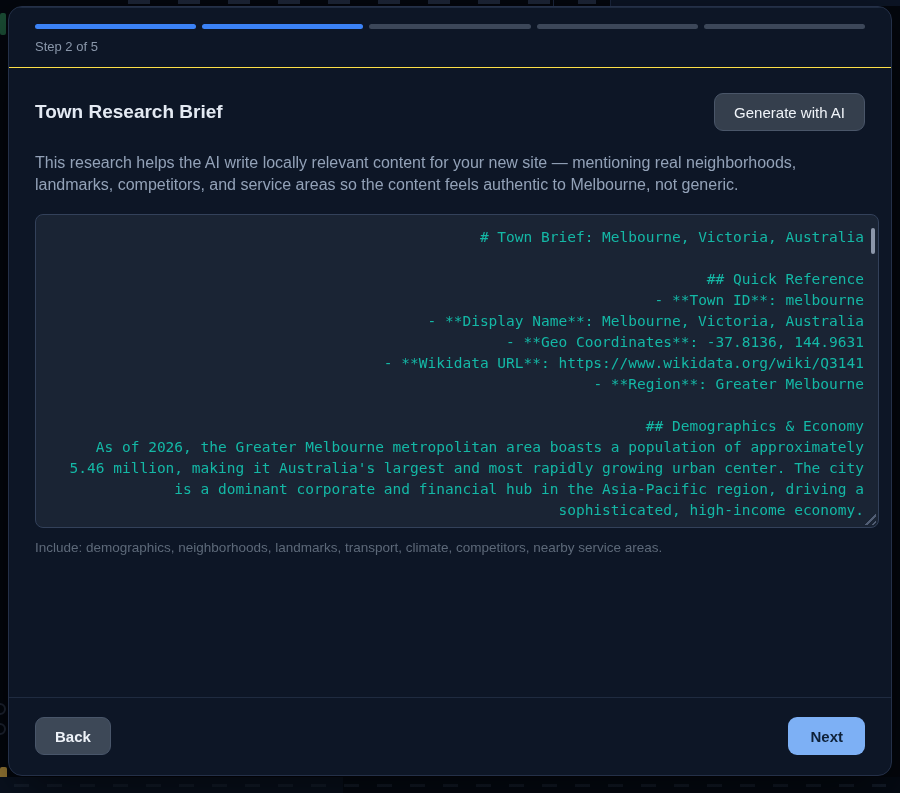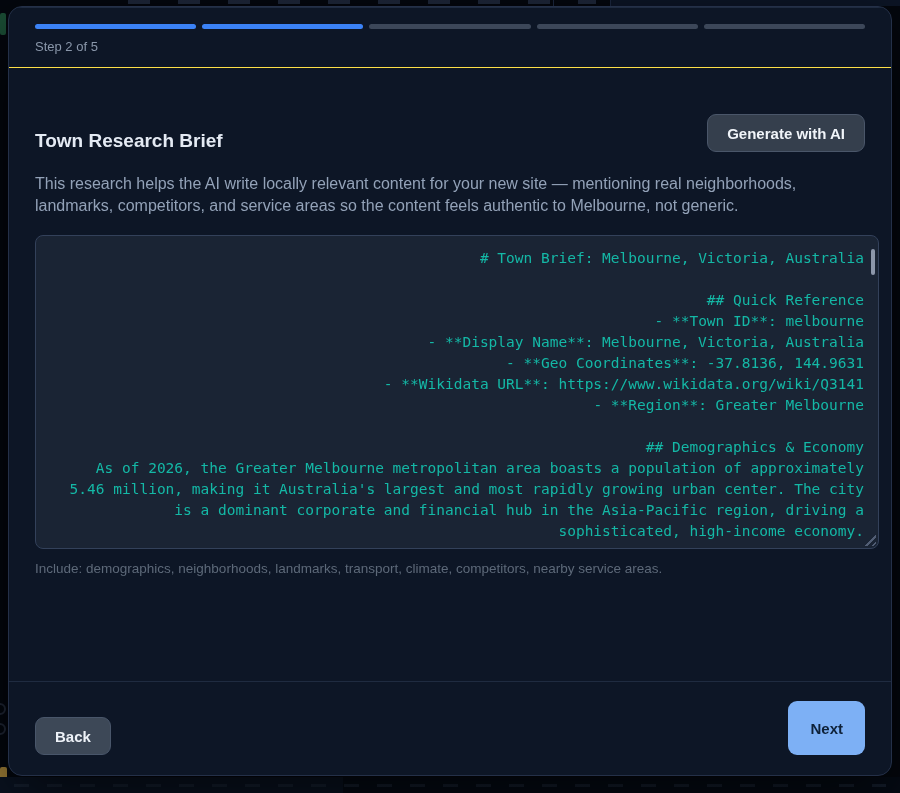--- a/index.html
+++ b/index.html
@@ -61,7 +61,7 @@
   .step-label { margin-top:10px; font-size:13px; color:#8a97aa; }
 
   .modal-body { flex:1; padding:25px 26px 0; }
-  .section-header { display:flex; align-items:flex-end; justify-content:space-between;margin-top:21px; }
+  .section-header { display:flex; align-items:center; justify-content:space-between; }
   .section-heading { font-size:19px; font-weight:600; color:#e4eaf3; }
   .generate-btn {
     height:38px; padding:0 19px;

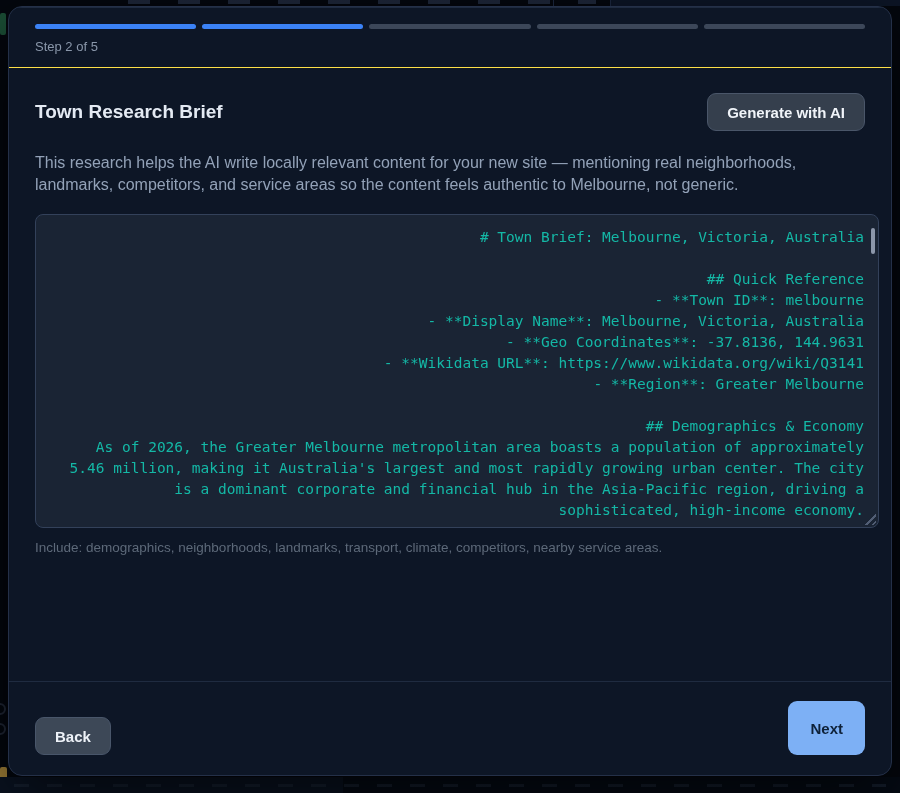--- a/index.html
+++ b/index.html
@@ -66,7 +66,7 @@
   .generate-btn {
     height:38px; padding:0 19px;
     background:#353f4d; border:1px solid #4a5669; border-radius:9px;
-    color:#f0f4f9; font-size:15px; font-weight:700;
+    color:#f0f4f9; font-size:15px; font-weight:400;
     font-family:"Liberation Sans", sans-serif; cursor:pointer;
   }
   .description {

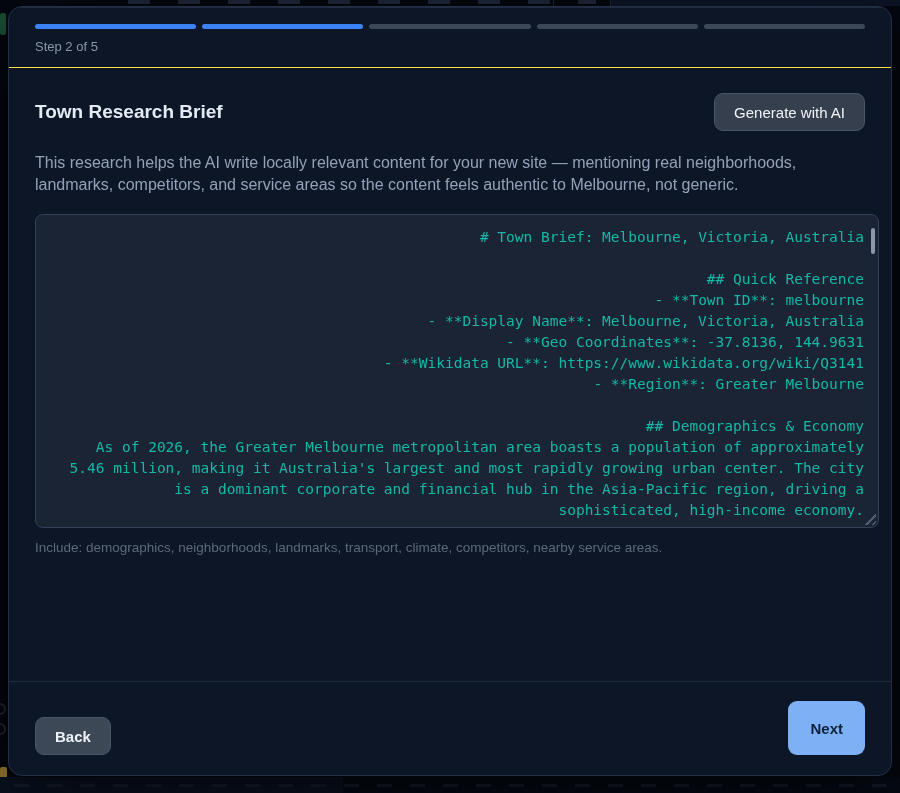--- a/index.html
+++ b/index.html
@@ -107,7 +107,7 @@
   .modal-footer {
     border-top:1px solid #1f2b40;
     padding:19px 26px 20px;
-    display:flex; justify-content:space-between; align-items:flex-end;
+    display:flex; justify-content:space-between; align-items:flex-start;
   }
   .back-btn {
     height:38px; padding:0 19px;

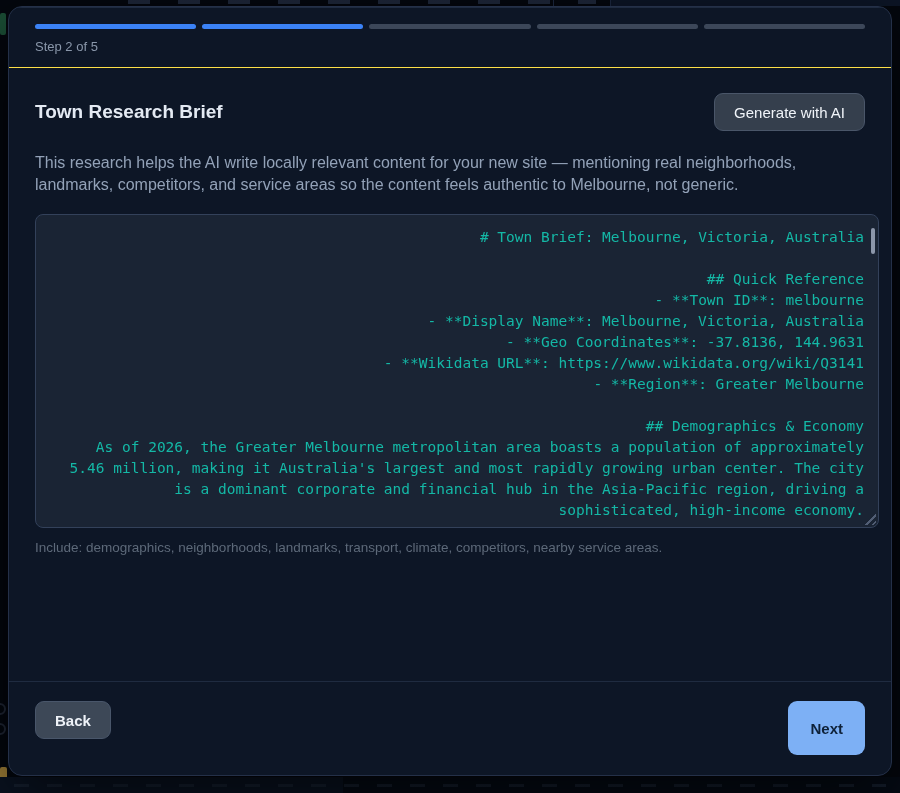--- a/index.html
+++ b/index.html
@@ -116,7 +116,7 @@
     font-family:"Liberation Sans", sans-serif; cursor:pointer;
   }
   .next-btn {
-    height:54px; padding:0 22px;
+    height:38px; padding:0 22px;
     background:#7db0f5; border:none; border-radius:9px;
     color:#0e2138; font-size:15px; font-weight:600;
     font-family:"Liberation Sans", sans-serif; cursor:pointer;

